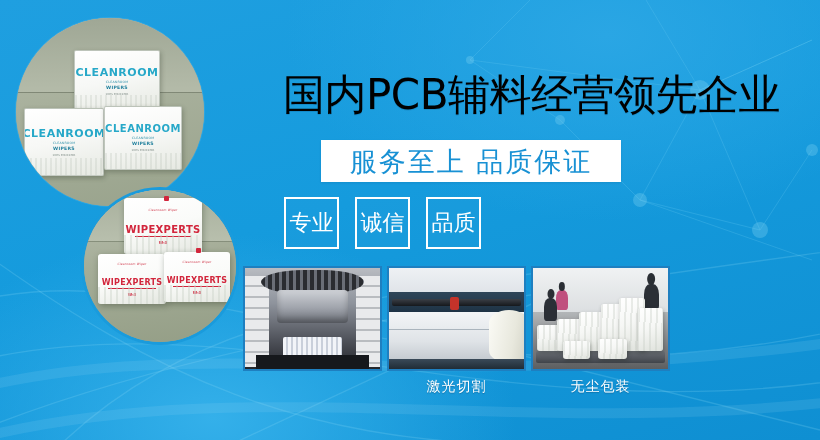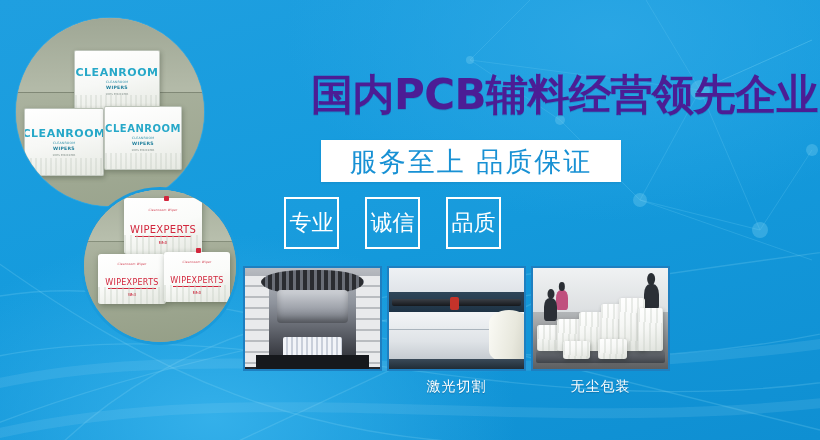--- a/index.html
+++ b/index.html
@@ -133,13 +133,12 @@
     position:absolute;
     left:283px; top:74px;
     font-size:42px;
-    font-weight:bold;
-    color:#4c1d95;
+    font-weight:normal;
+    color:#000000;
     letter-spacing:-0.5px;
     line-height:1;
     white-space:nowrap;
     text-shadow:0 1px 0 rgba(0,60,110,.18);
-    margin-left:28px;
   }
   .subbar {
     position:absolute;

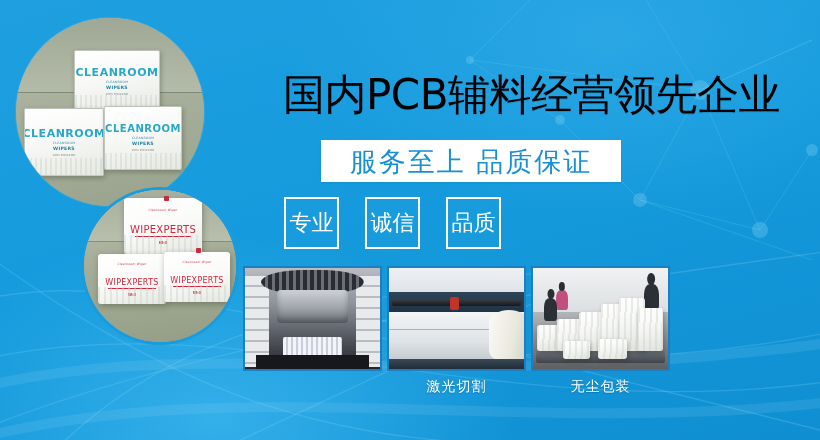--- a/index.html
+++ b/index.html
@@ -110,7 +110,7 @@
     font-size:3px; color:#d0384a; font-style:italic; letter-spacing:.2px;
   }
   .wpack .wbrand {
-    font-weight:normal; color:#d2263c; letter-spacing:.3px;
+    font-weight:bold; color:#d2263c; letter-spacing:.3px;
     line-height:1; white-space:nowrap; margin-top:13px;
   }
   .wpack .wrule {

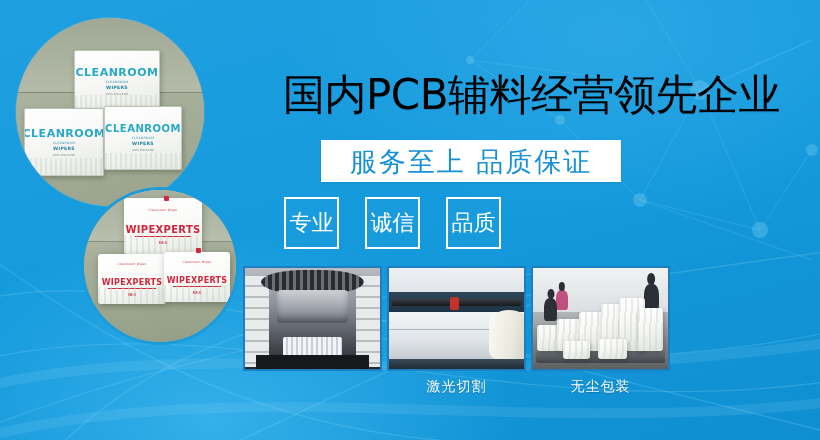--- a/index.html
+++ b/index.html
@@ -162,7 +162,7 @@
     position:absolute;
     left:284px; top:197px;
     display:flex;
-    gap:26px;
+    gap:16px;
   }
   .tag {
     width:55px; height:52px;

